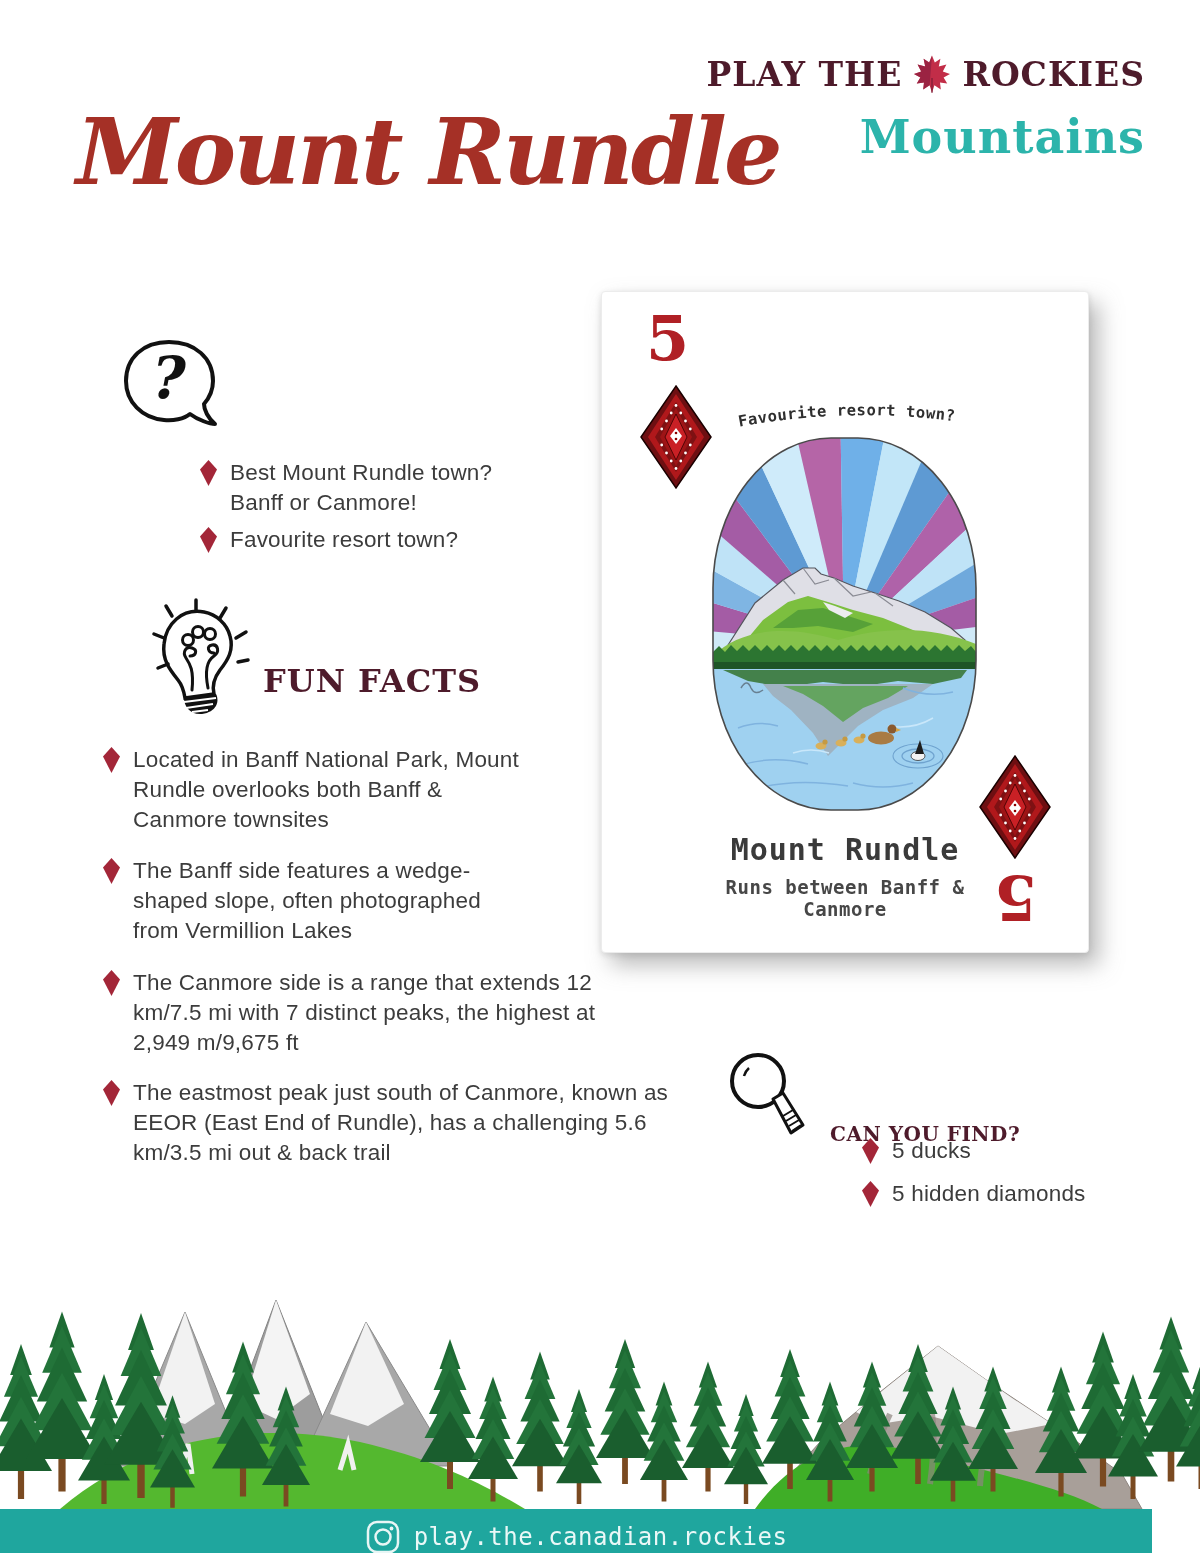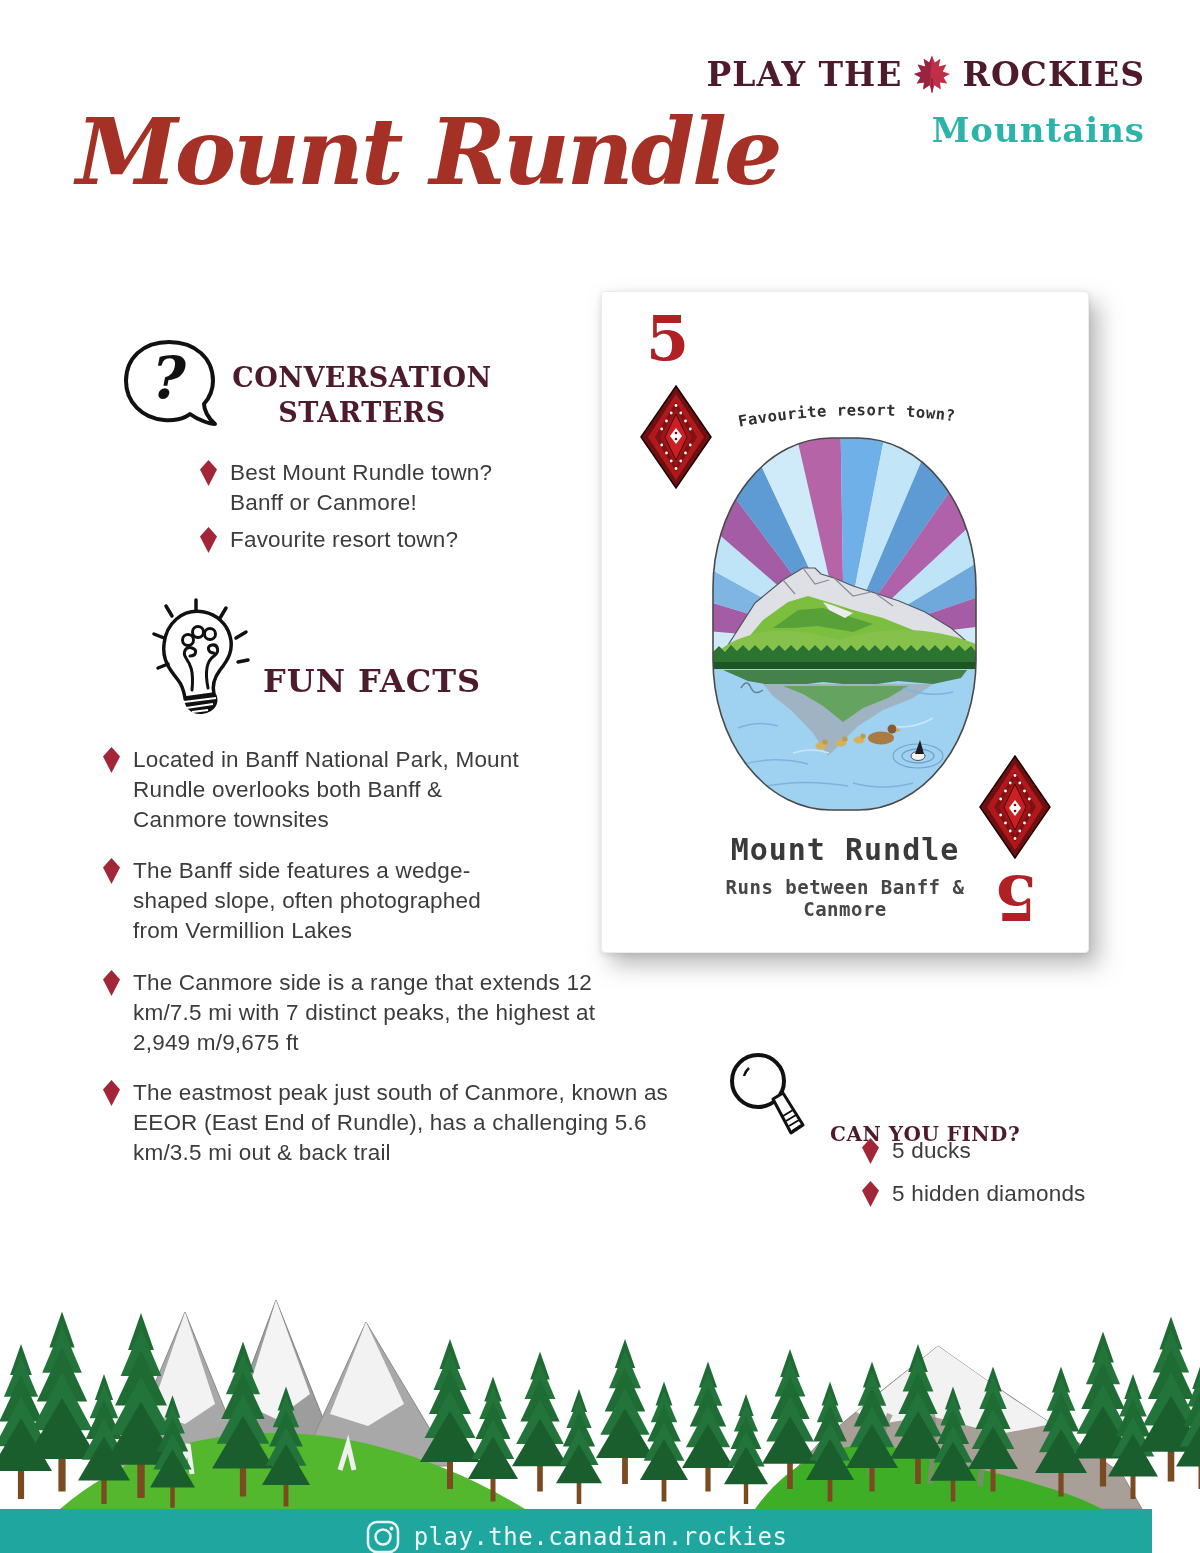--- a/index.html
+++ b/index.html
@@ -10,7 +10,7 @@
   .brand{position:absolute;top:42px;right:55px;text-align:right;}
   .brand-row{display:flex;align-items:center;justify-content:flex-end;gap:10px;
     font-family:"DejaVu Serif",serif;font-weight:bold;font-size:33px;letter-spacing:1px;color:#4E1B2B;}
-  .brand-sub{margin-top:16px;font-family:"DejaVu Serif",serif;font-weight:bold;font-size:34px;
+  .brand-sub{margin-top:16px;font-family:"DejaVu Serif",serif;font-weight:bold;font-size:46px;
     letter-spacing:1px;color:#2CB4AB;}
 
   

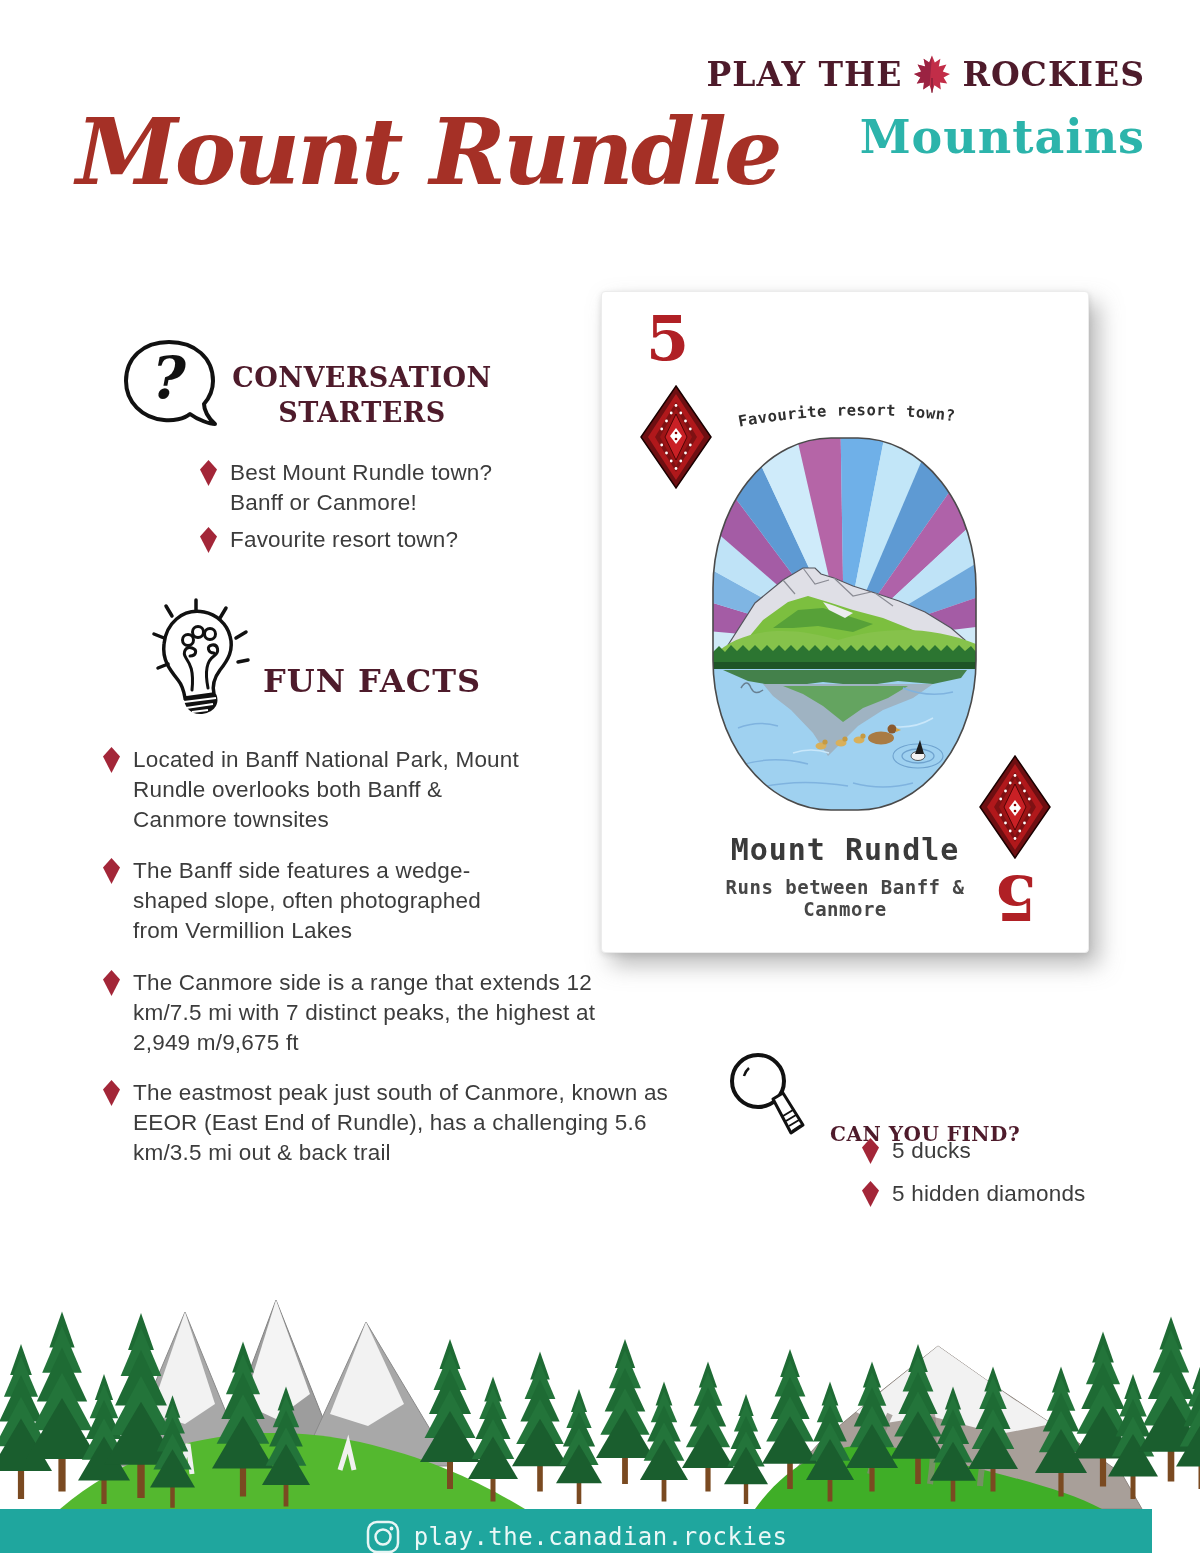--- a/index.html
+++ b/index.html
@@ -79,7 +79,6 @@
     <path d="M51 6 C25 6 8 22 8 45 C8 66 24 82 46 84 C55 85 66 83 72 78 C80 84 92 88 97 88 C90 82 86 74 86 68 C92 61 95 53 95 45 C95 22 77 6 51 6 Z" fill="#fff" stroke="#111" stroke-width="4" stroke-linejoin="round"></path>
     <text x="51" y="62" text-anchor="middle" font-family="DejaVu Serif, serif" font-style="italic" font-size="58" font-weight="bold" fill="#111">?</text>
   </svg>
-  <div class="h-slab conv-head">CONVERSATION STARTERS</div>
 
   <div class="bullet" style="left:200px;top:446px;width:330px">
     <svg class="dmd" width="17" height="26" viewBox="0 0 17 26">

